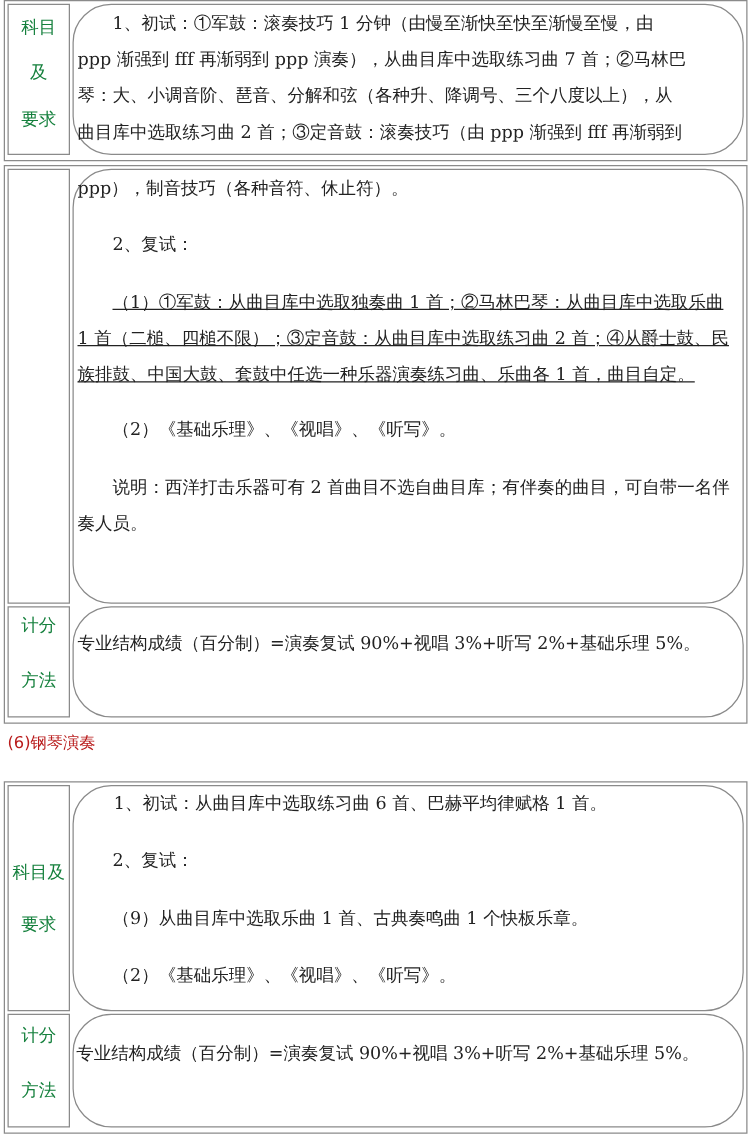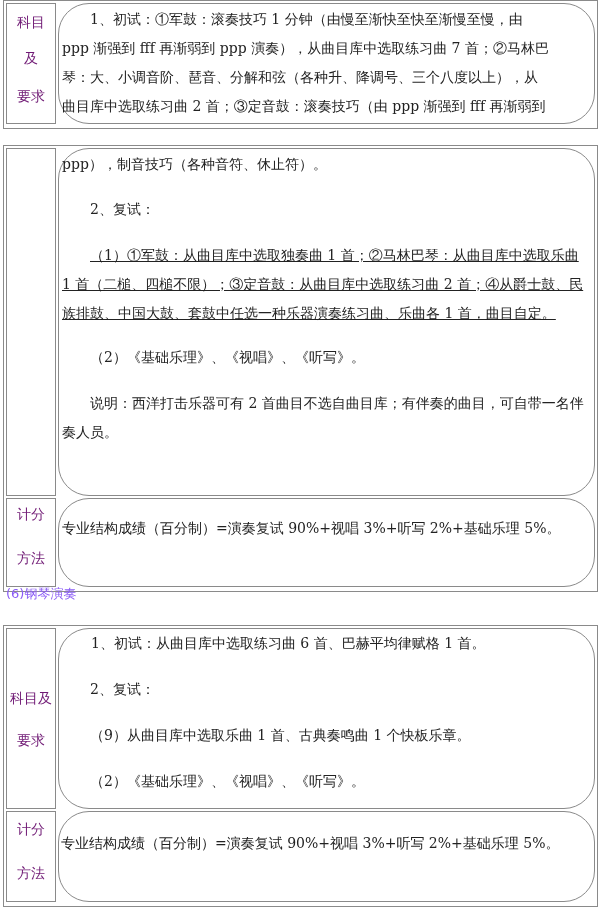--- a/index.html
+++ b/index.html
@@ -10,7 +10,7 @@
   .row { display: flex; box-sizing: border-box; }
   .cell { border: 1px solid #8a8a8a; box-sizing: border-box; margin: 1px; }
   .lcell { width: 50px; flex: none; display: flex; flex-direction: column;
-           align-items: center; font-size: 14px; color: #701a75; }
+           align-items: center; font-size: 14px; color: #15803d; }
   .rcell { flex: 1; font-size: 14px; line-height: 29px; padding: 0 4px 0 3px; border-radius: 31px; }
   .p { margin: 0; }
   .indent { text-indent: 28px; }

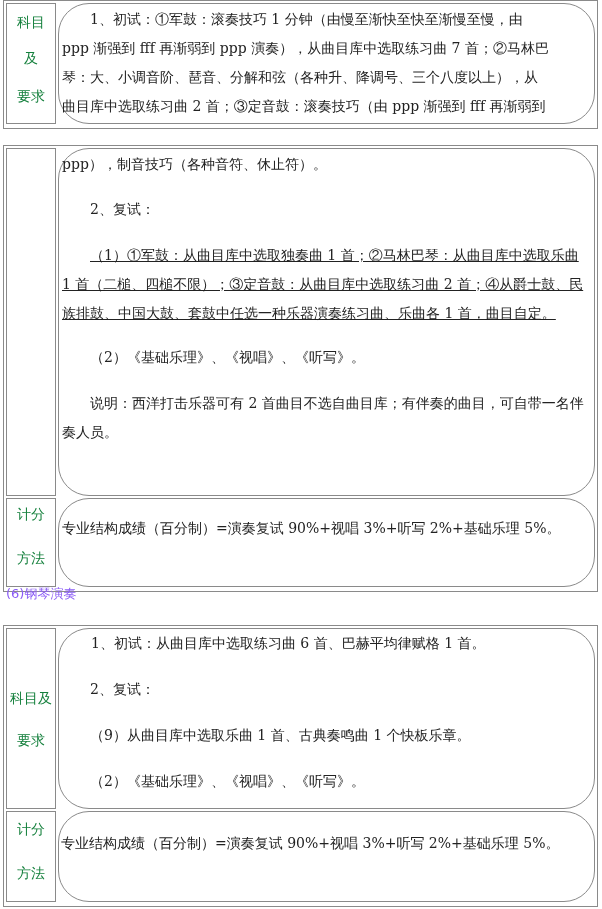--- a/index.html
+++ b/index.html
@@ -37,7 +37,7 @@
   </div>
 </div>
 
-<div class="tbl" style="top:145px; height:447px;">
+<div class="tbl" style="top:132px; height:447px;">
   <div class="row" style="height:350px;">
     <div class="cell lcell"></div>
     <div class="cell rcell" style="line-height:27px; padding-top:2px;">

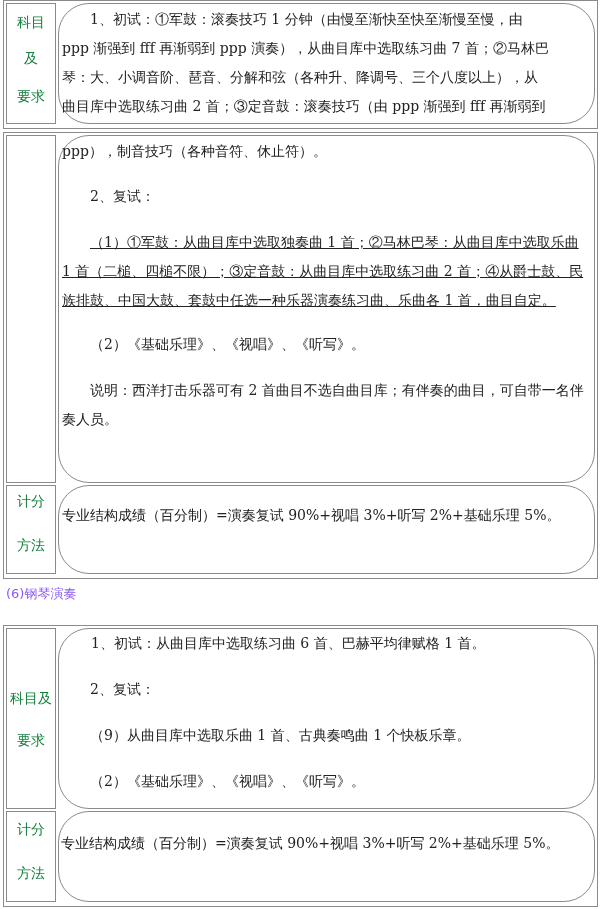--- a/index.html
+++ b/index.html
@@ -16,7 +16,7 @@
   .indent { text-indent: 28px; }
   .bold { font-weight: normal; }
   .caption { position: absolute; left: 6px; top: 585px; font-size: 13px;
-             font-family: "DejaVu Sans", "Liberation Sans", sans-serif; color: #8b5cf6; }
+             font-family: "DejaVu Sans", "Liberation Sans", sans-serif; color: #b91c1c; }
 </style>
 </head>
 <body>

